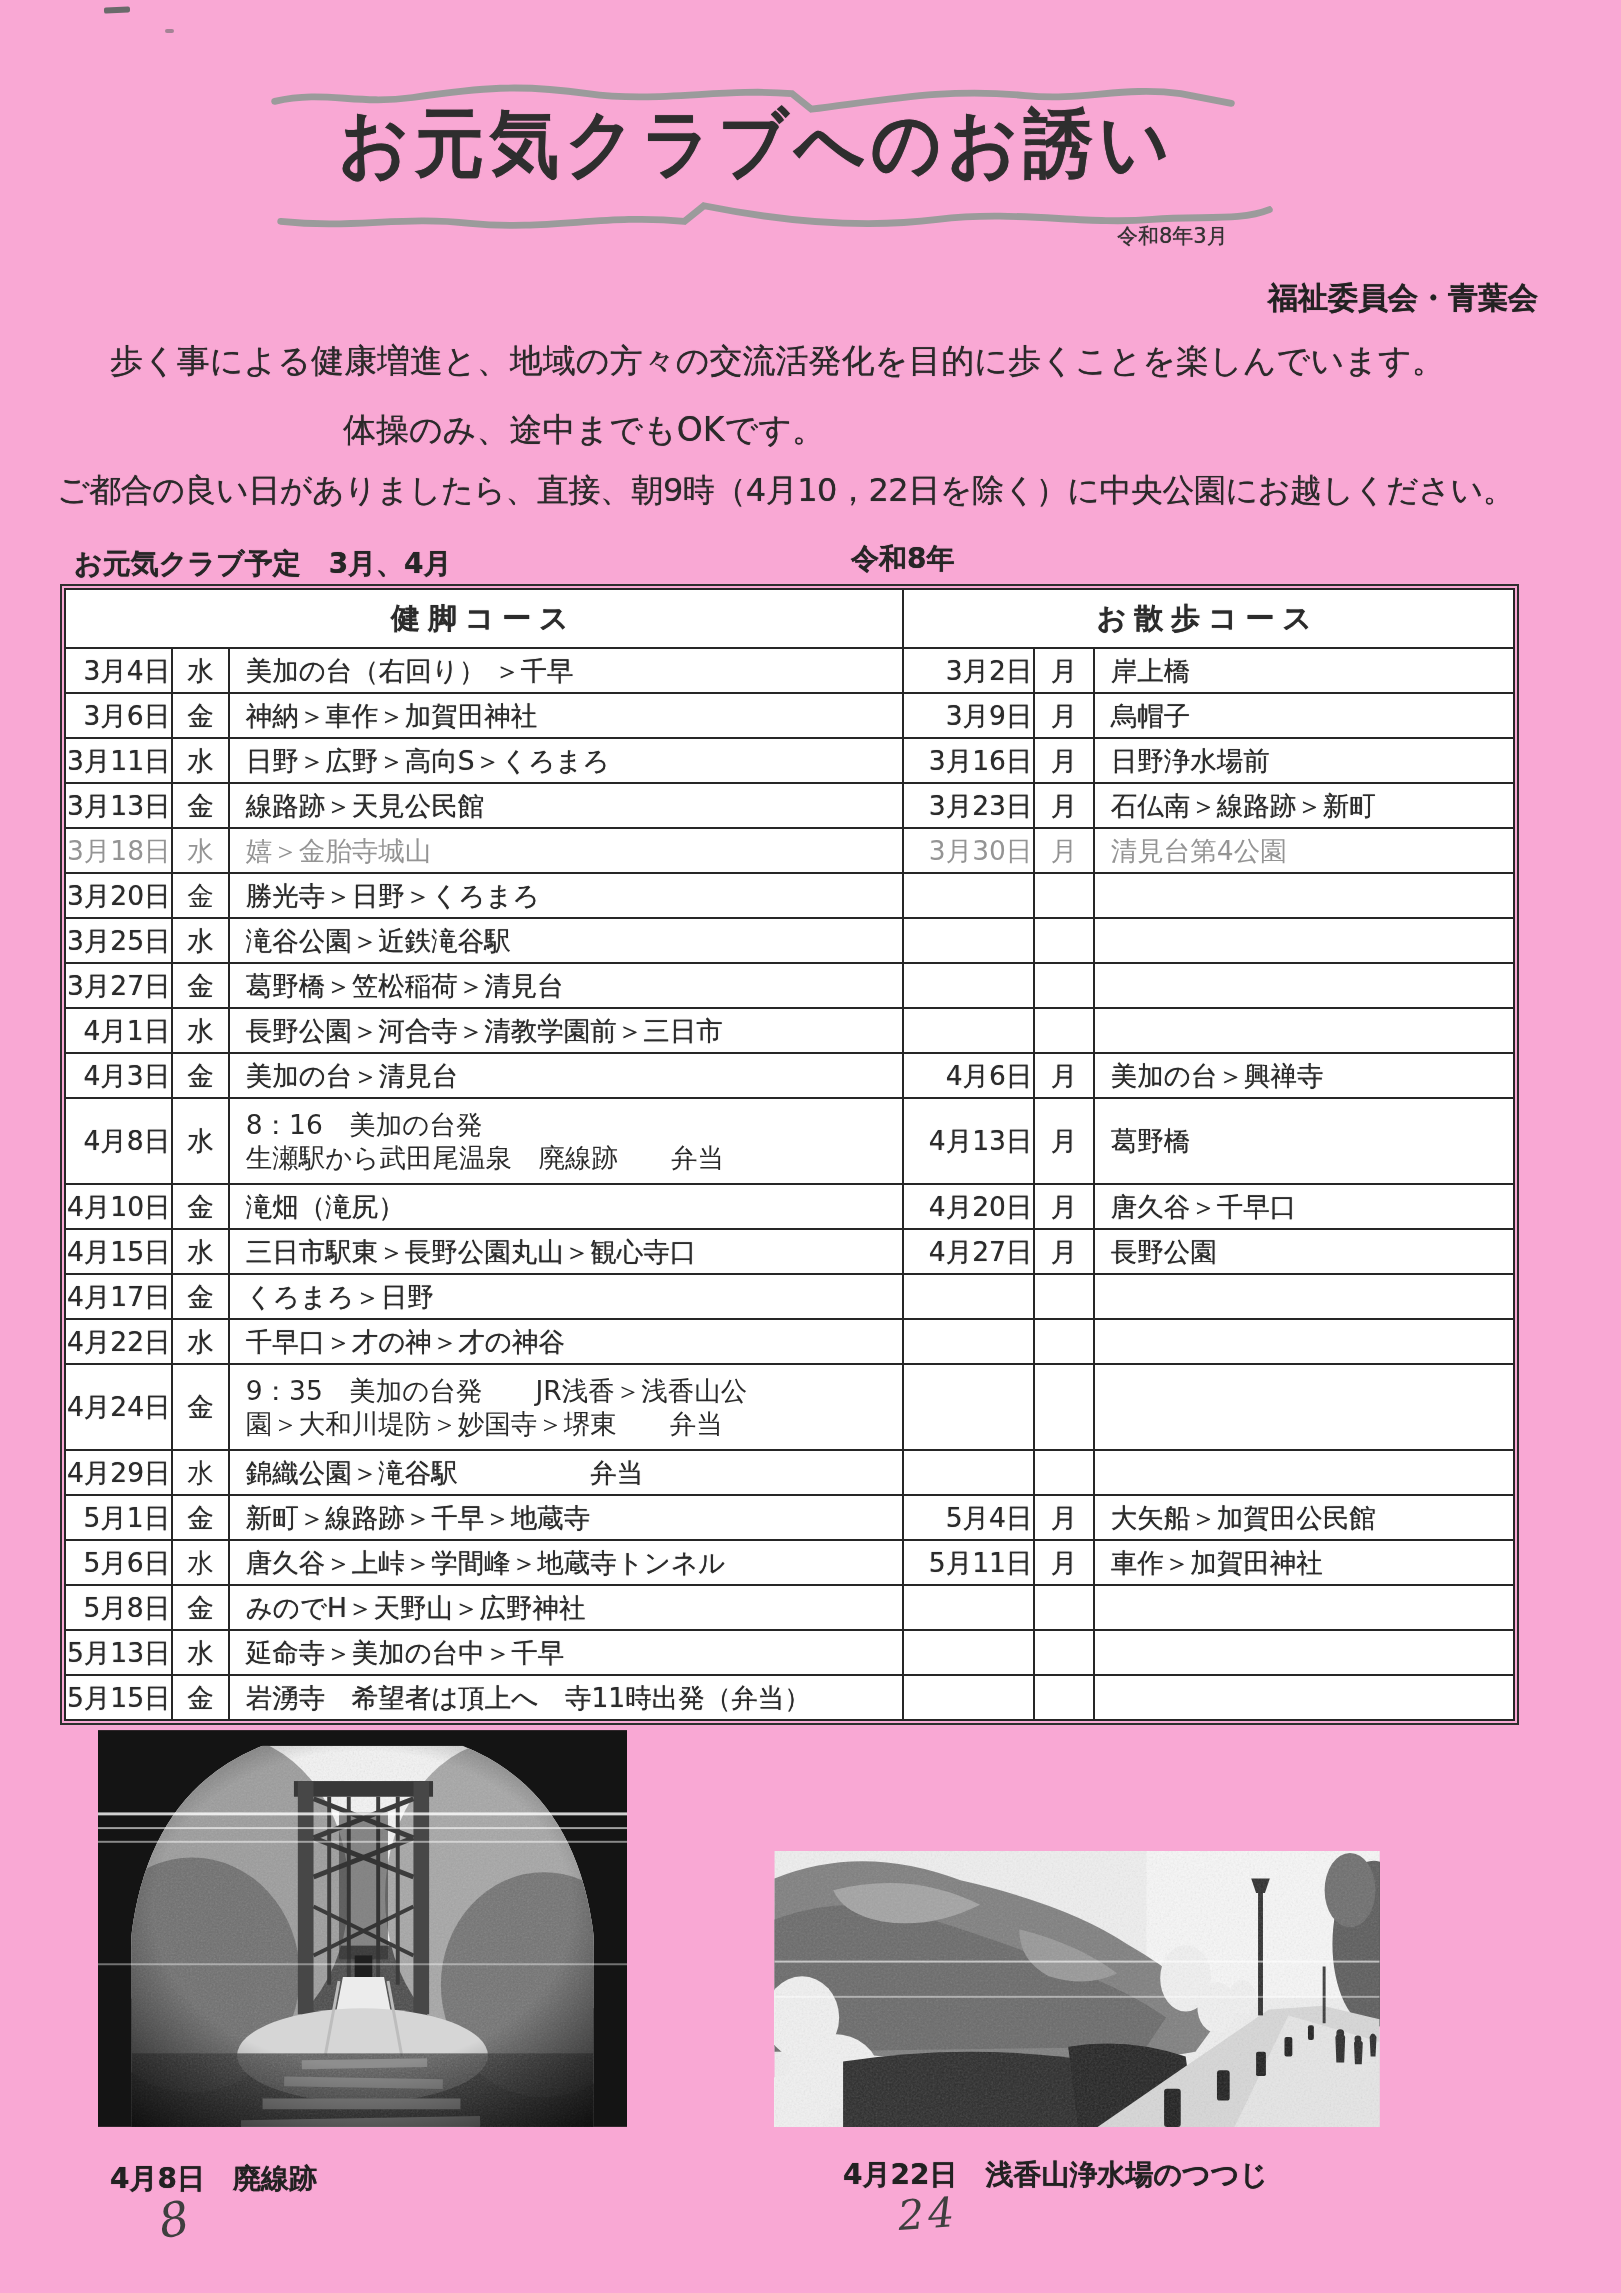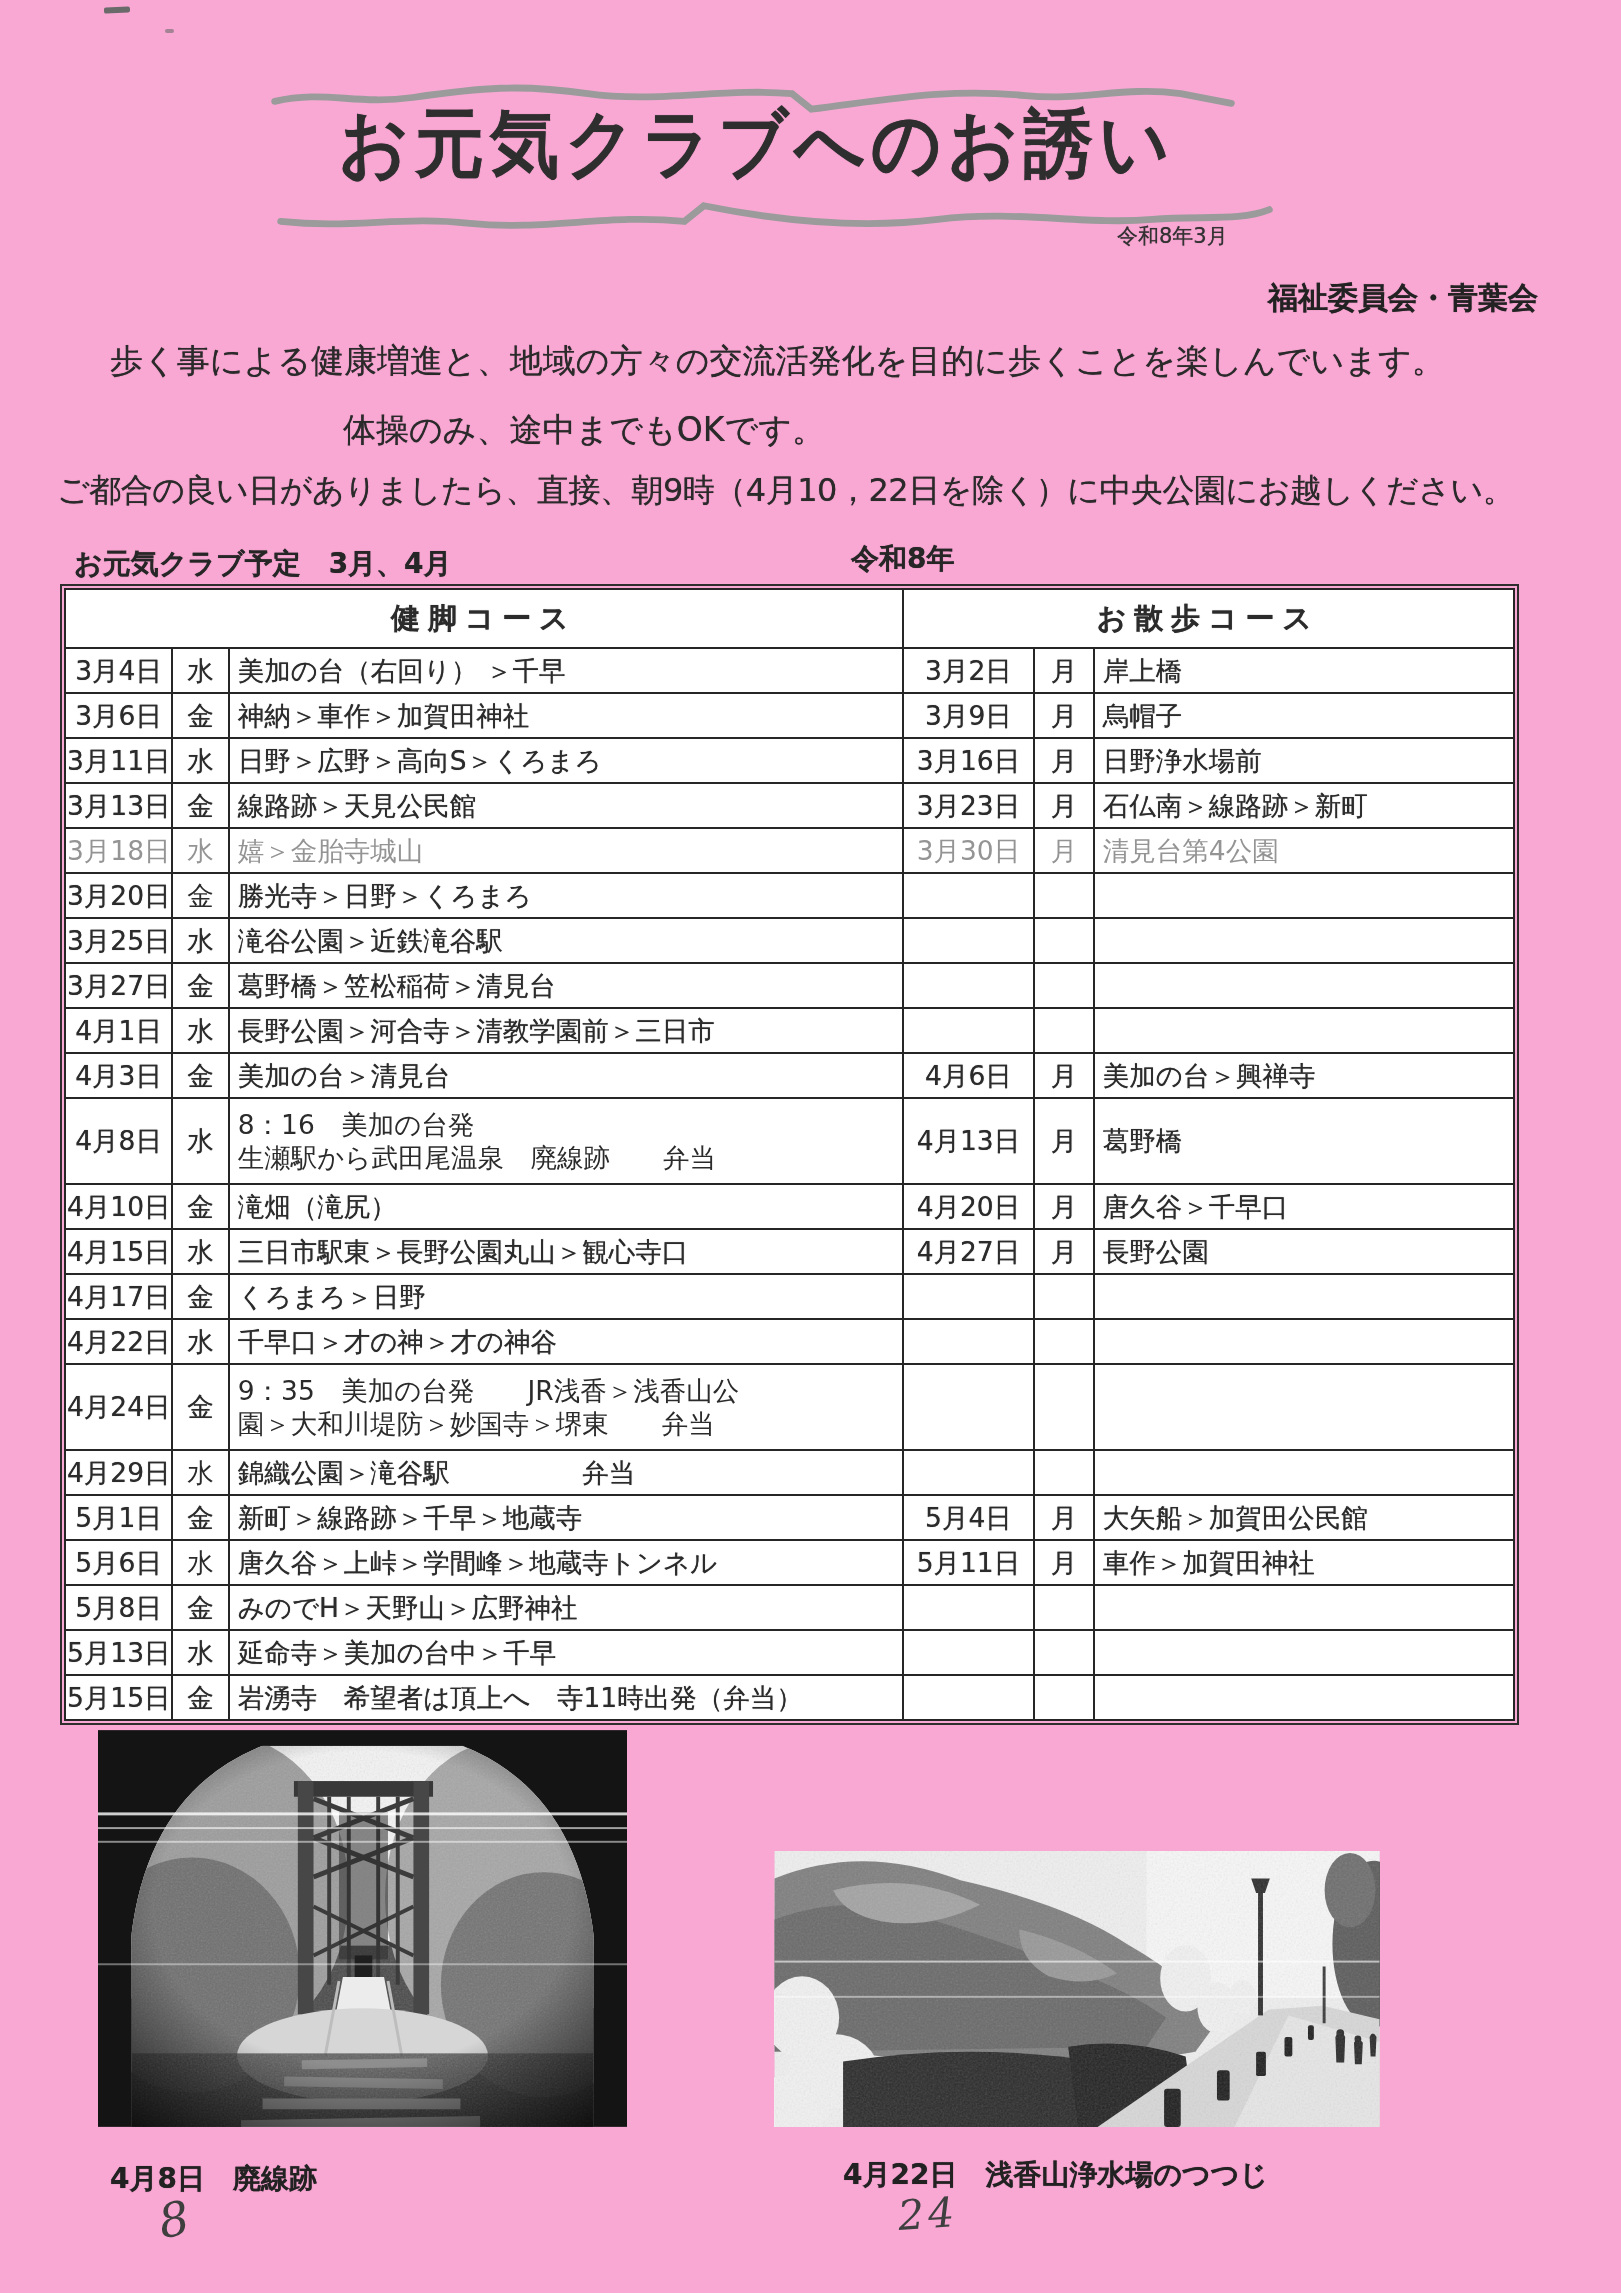--- a/index.html
+++ b/index.html
@@ -47,7 +47,7 @@
     border:2px solid #262626;height:41px;font-size:26.5px;color:#2b2b2b;
     overflow:hidden;white-space:nowrap;
   }
-  td.c0,td.c3{text-align:center;letter-spacing:0px;}
+  td.c0,td.c3{text-align:right;letter-spacing:0px;}
   td.c1,td.c4{text-align:center;}
   td.c2,td.c5{padding-left:8px;border-radius:21px;}
   td.c2{border-right-width:2.9px;}

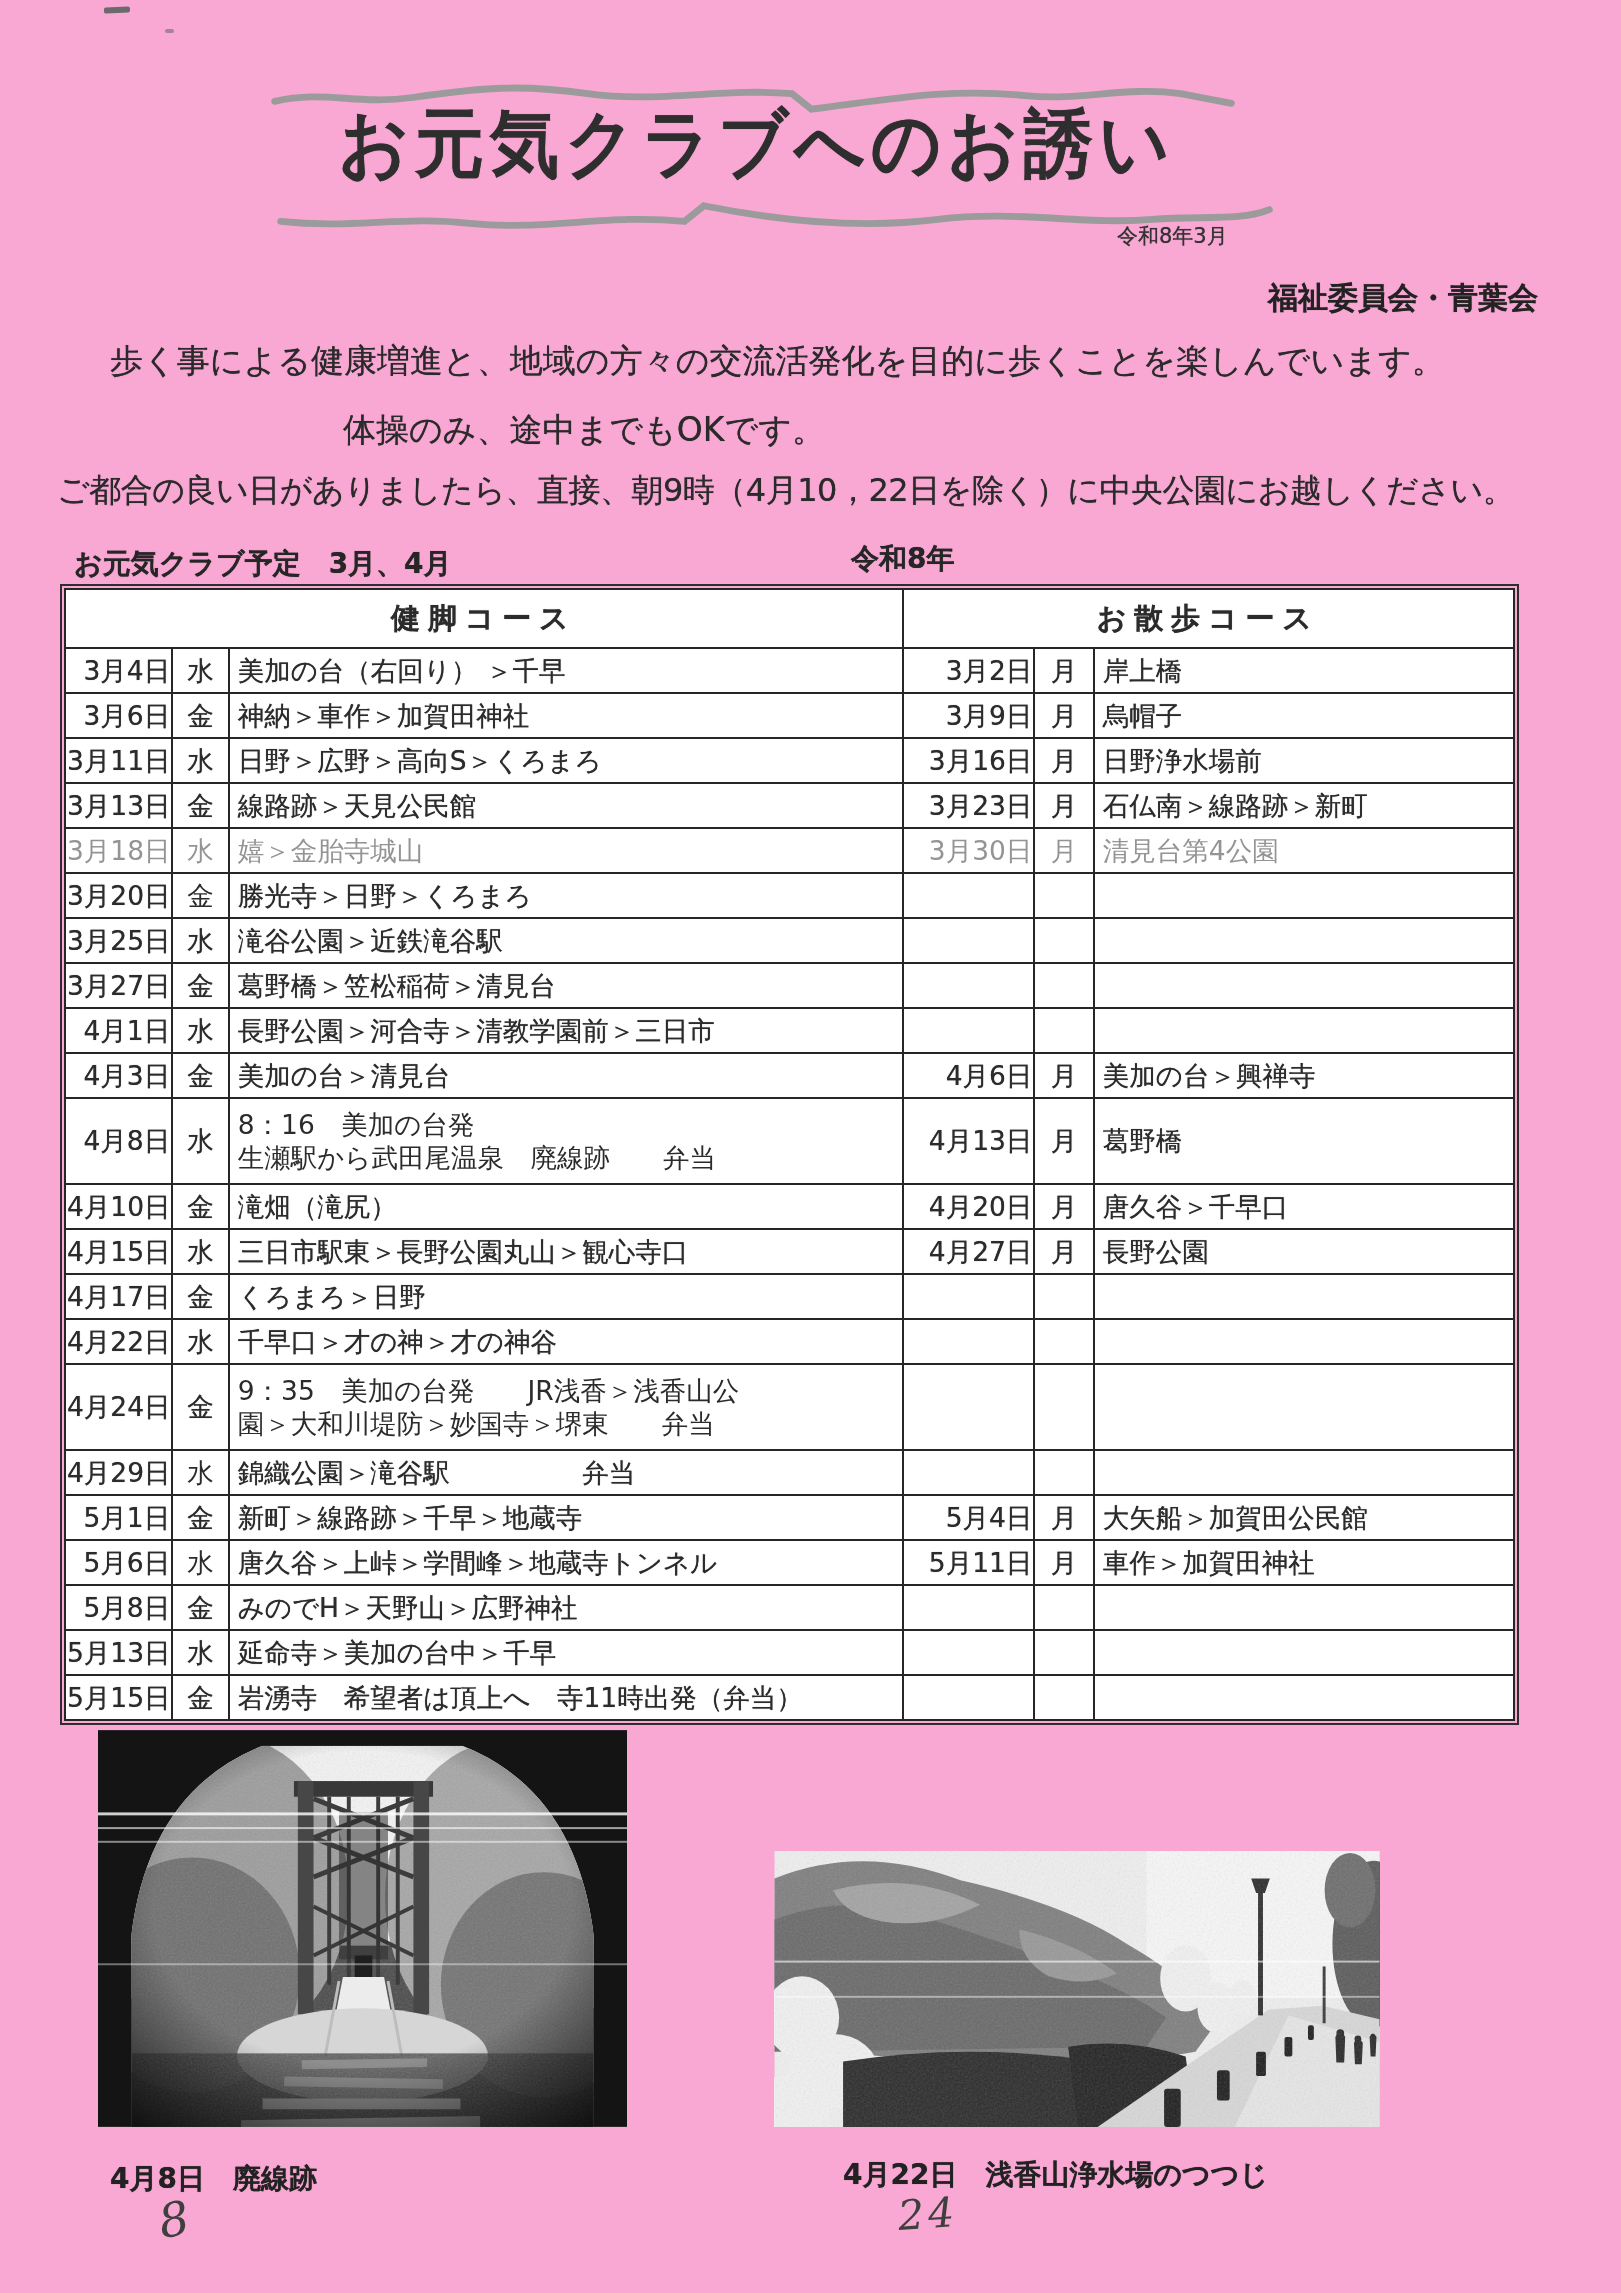--- a/index.html
+++ b/index.html
@@ -49,7 +49,7 @@
   }
   td.c0,td.c3{text-align:right;letter-spacing:0px;}
   td.c1,td.c4{text-align:center;}
-  td.c2,td.c5{padding-left:8px;border-radius:21px;}
+  td.c2,td.c5{padding-left:16px;border-radius:21px;}
   td.c2{border-right-width:2.9px;}
   tr.tall td{height:82px;}
   tr.tall td.c2{white-space:pre-line;line-height:1.25;font-size:26.5px;}

